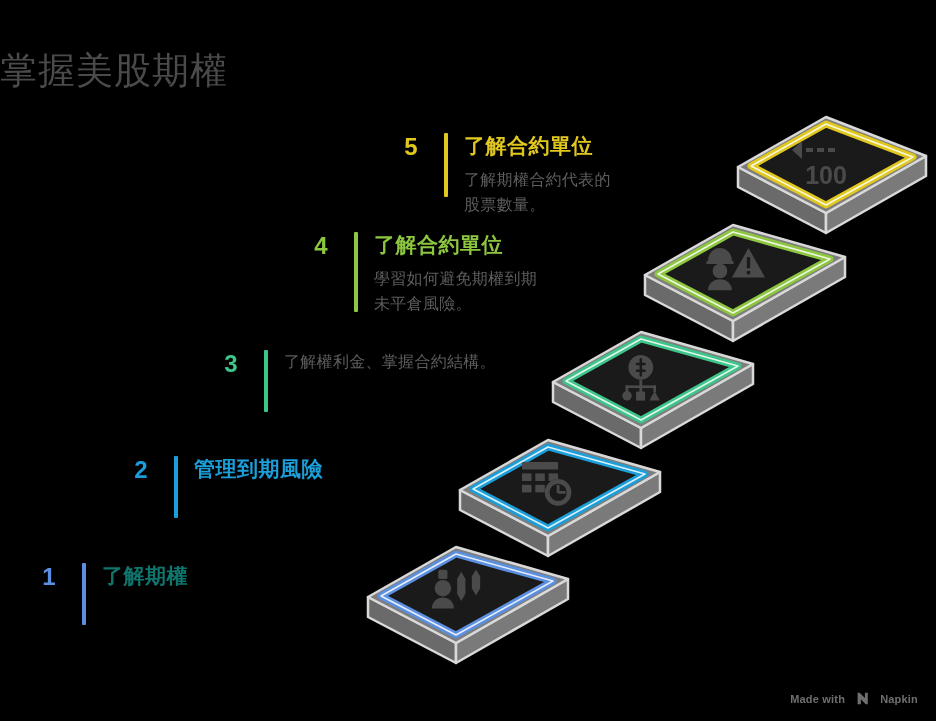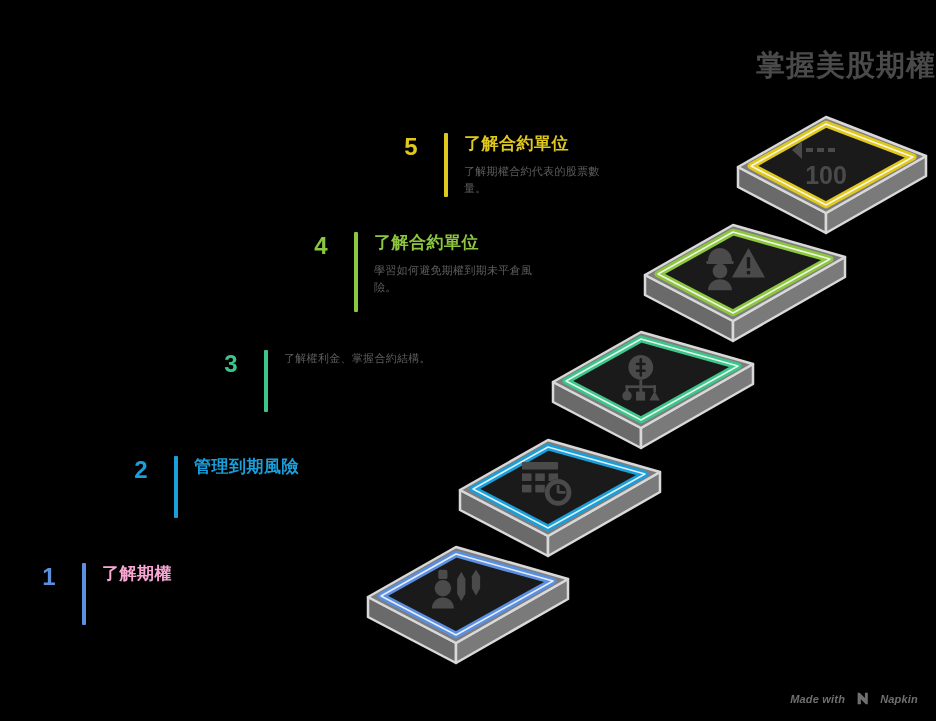--- a/index.html
+++ b/index.html
@@ -15,10 +15,10 @@
   .title{
     position:absolute;
     left:0;right:0;top:46px;
-    text-align:right;
+    text-align:left;
     color:#4a4a4a;
-    font-size:29px;
-    font-weight:700;
+    font-size:37px;
+    font-weight:400;
     letter-spacing:1px;
   }
 

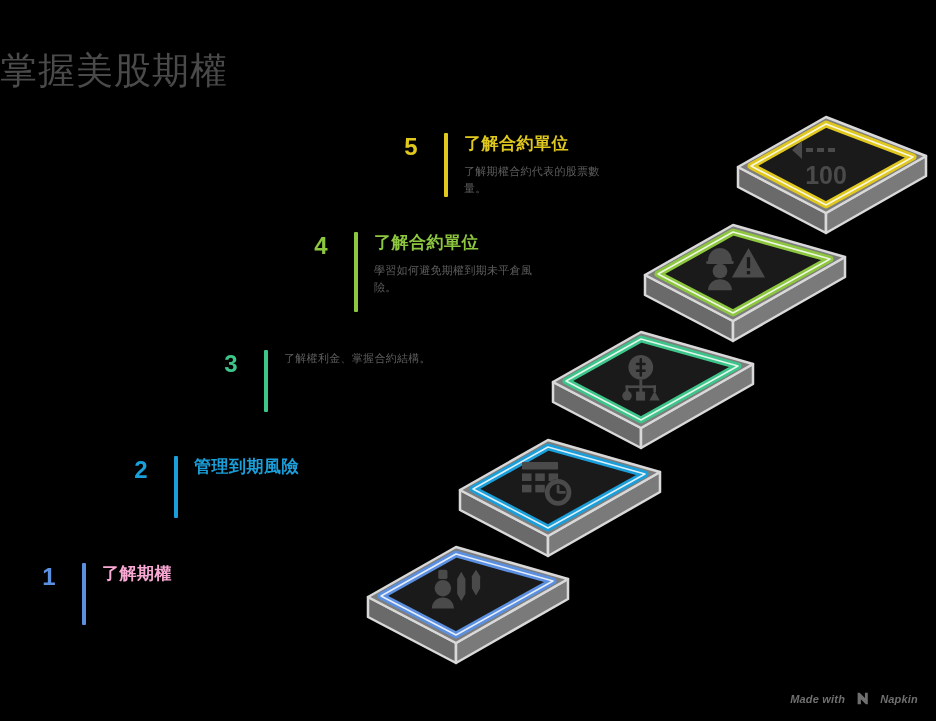--- a/index.html
+++ b/index.html
@@ -35,7 +35,7 @@
   }
   .step-body{flex:1;}
   .step-title{
-    font-size:17px;font-weight:700;line-height:1.25;margin:0 0 9px 0;
+    font-size:21px;font-weight:700;line-height:1.25;margin:0 0 9px 0;
     letter-spacing:.5px;
   }
   .step-desc{

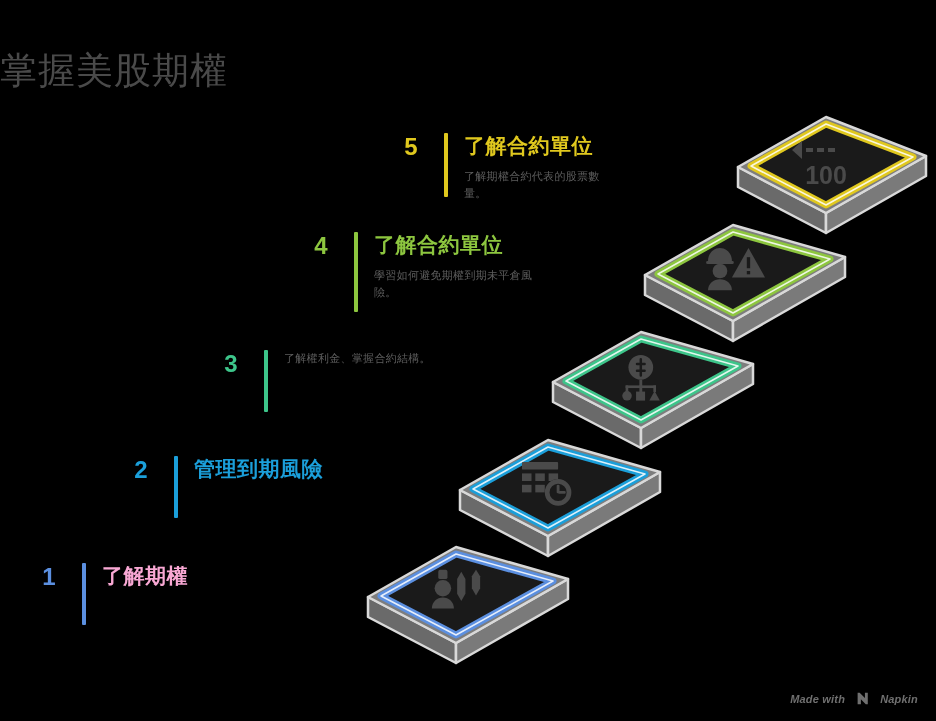--- a/index.html
+++ b/index.html
@@ -39,7 +39,7 @@
     letter-spacing:.5px;
   }
   .step-desc{
-    font-size:11px;line-height:1.55;color:#5e5e5e;margin:0;
+    font-size:16px;line-height:1.55;color:#5e5e5e;margin:0;
     letter-spacing:.3px;
   }
 

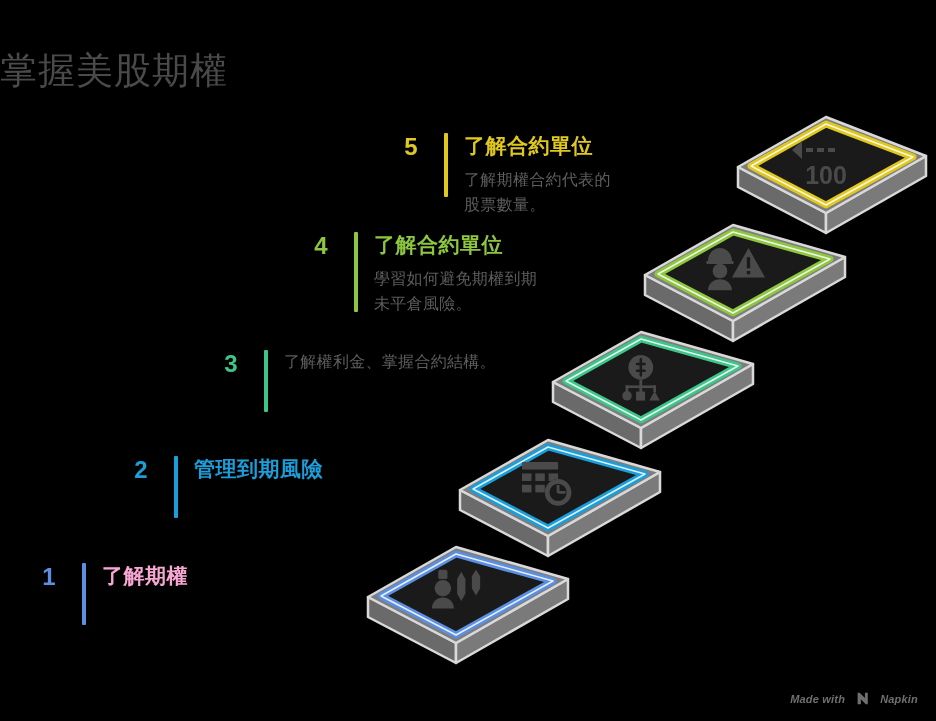--- a/index.html
+++ b/index.html
@@ -207,7 +207,7 @@
     <div class="step-num" style="color:#5B8FE0">1</div>
     <div class="rule" style="background:#5B8FE0"></div>
     <div class="step-body">
-      <div class="step-title" style="color:#f9a8d4">了解期權</div>
+      <div class="step-title" style="color:#0f766e">了解期權</div>
     </div>
   </div>
 

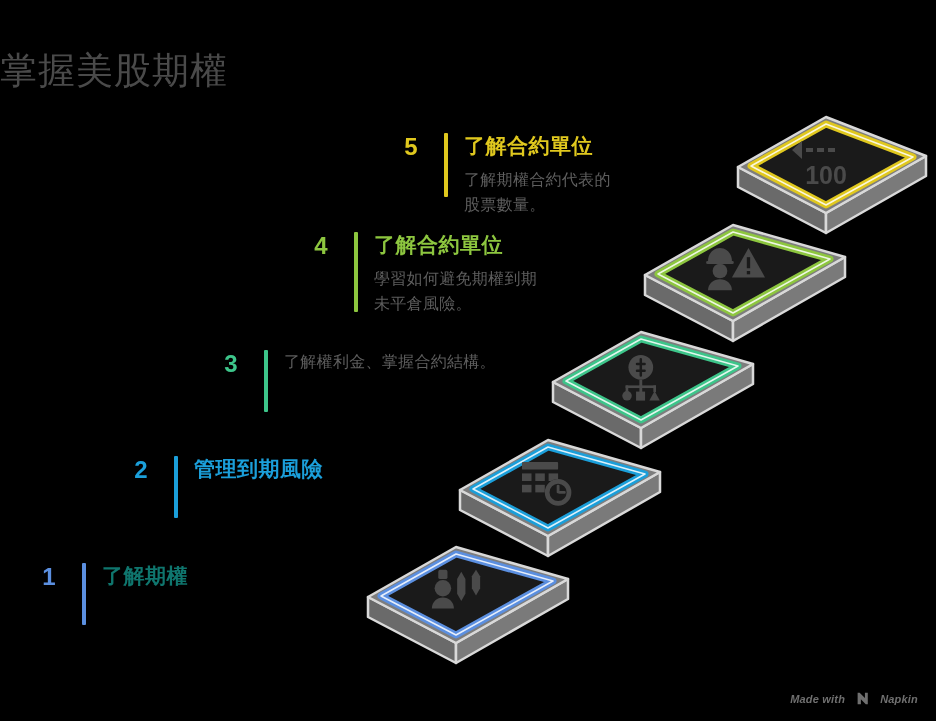--- a/index.html
+++ b/index.html
@@ -58,7 +58,7 @@
   .watermark{
     position:absolute;right:18px;bottom:16px;
     display:flex;align-items:flex-end;gap:11px;
-    color:#6f6f6f;font-size:11px;font-weight:700;letter-spacing:.2px;font-style:italic;
+    color:#6f6f6f;font-size:11px;font-weight:700;letter-spacing:.2px;
   }
   .wm-logo{display:inline-block;width:13px;height:13px;}
 </style>

